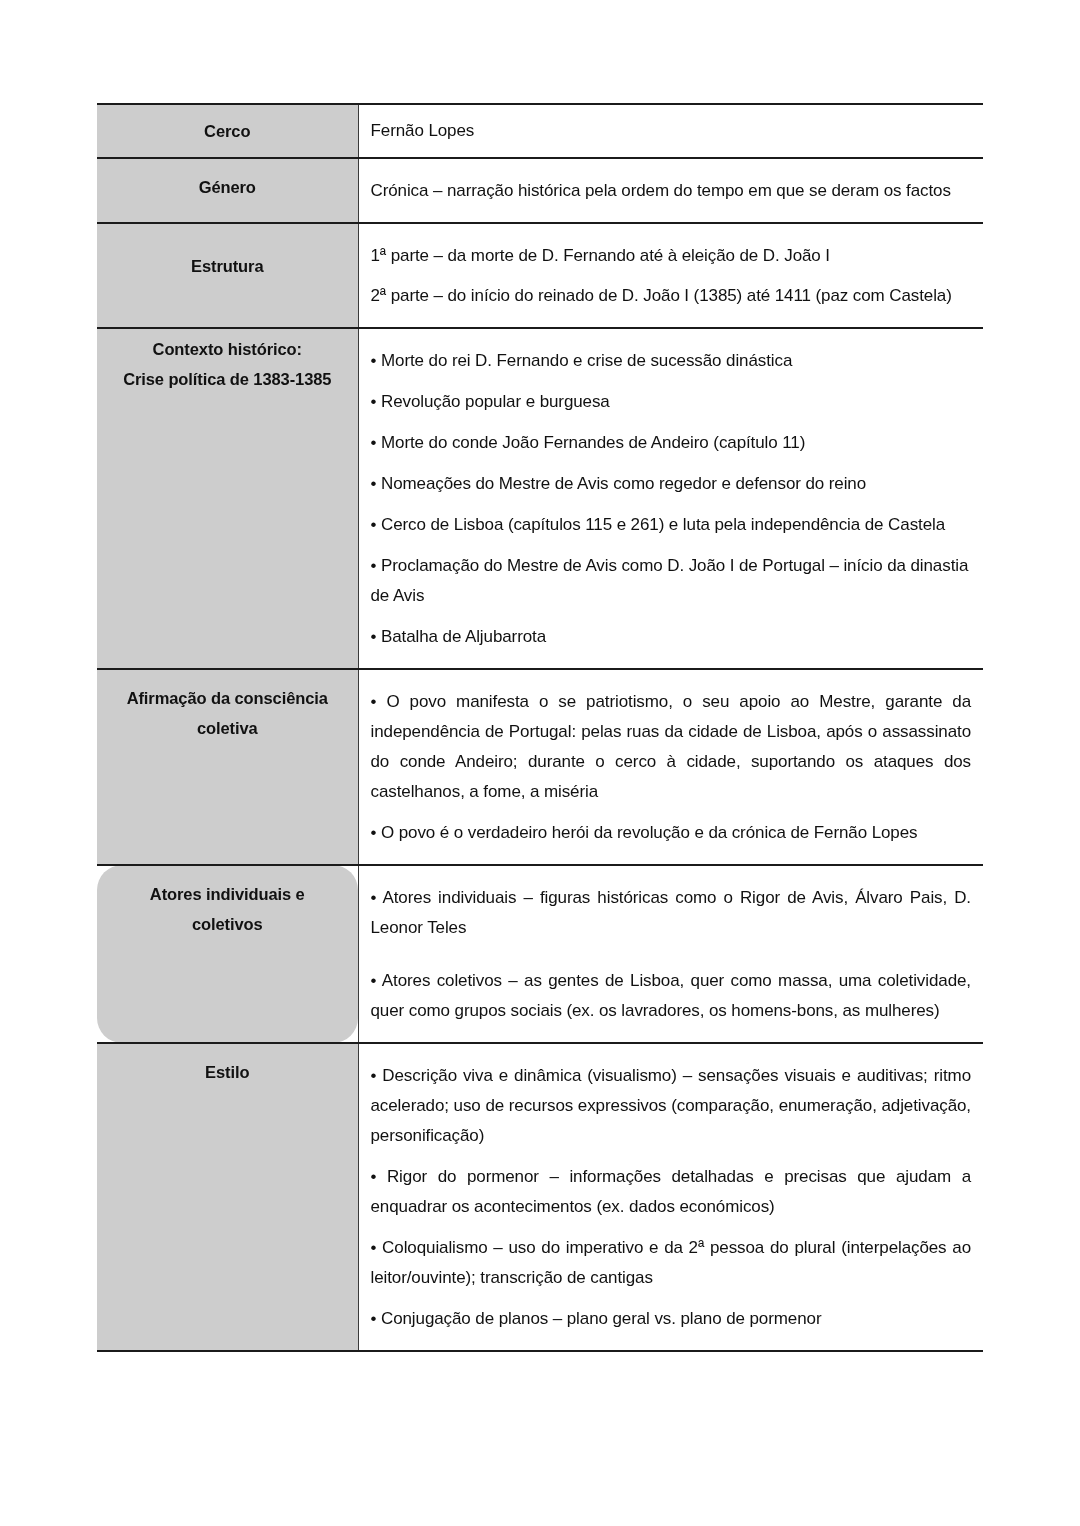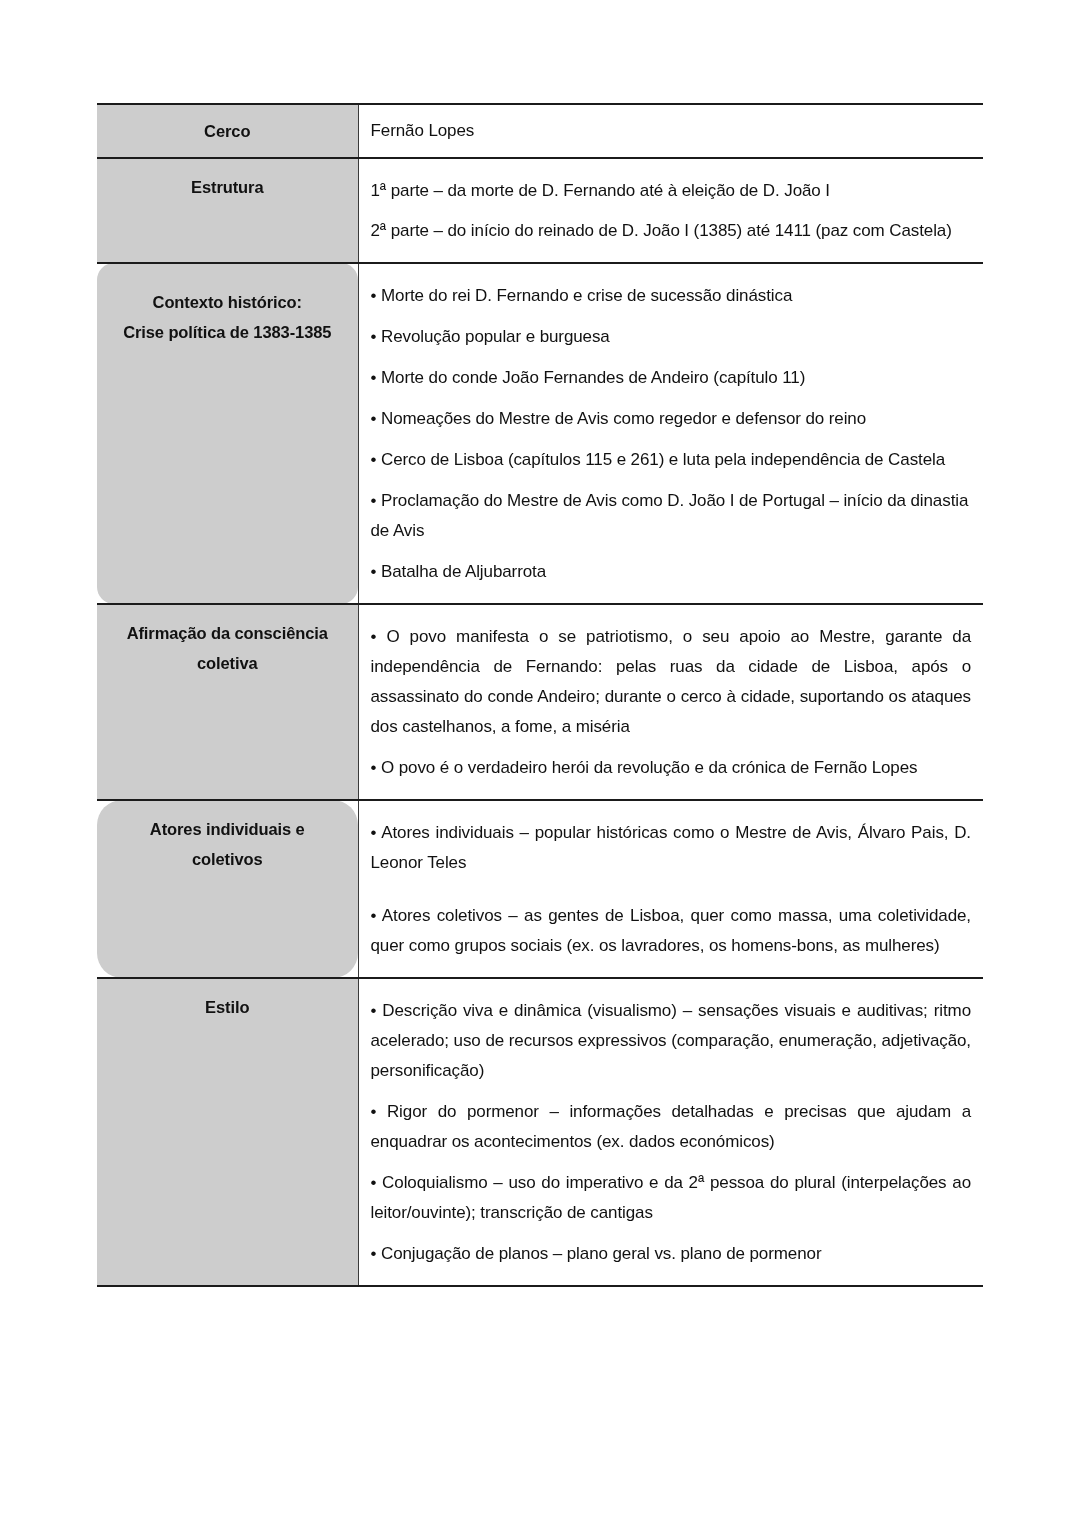--- a/index.html
+++ b/index.html
@@ -112,6 +112,14 @@
             <p class="para justify-left">Fernão Lopes</p>
           </td>
         </tr>
+        <tr class="row-genero">
+          <td class="label-cell">
+            <span class="label-line">Género</span>
+          </td>
+          <td class="value-cell">
+            <p class="para justify-left">Crónica – narração histórica pela ordem do tempo em que se deram os factos</p>
+          </td>
+        </tr>
         <tr class="row-estrutura">
           <td class="label-cell">
             <span class="label-line">Estrutura</span>

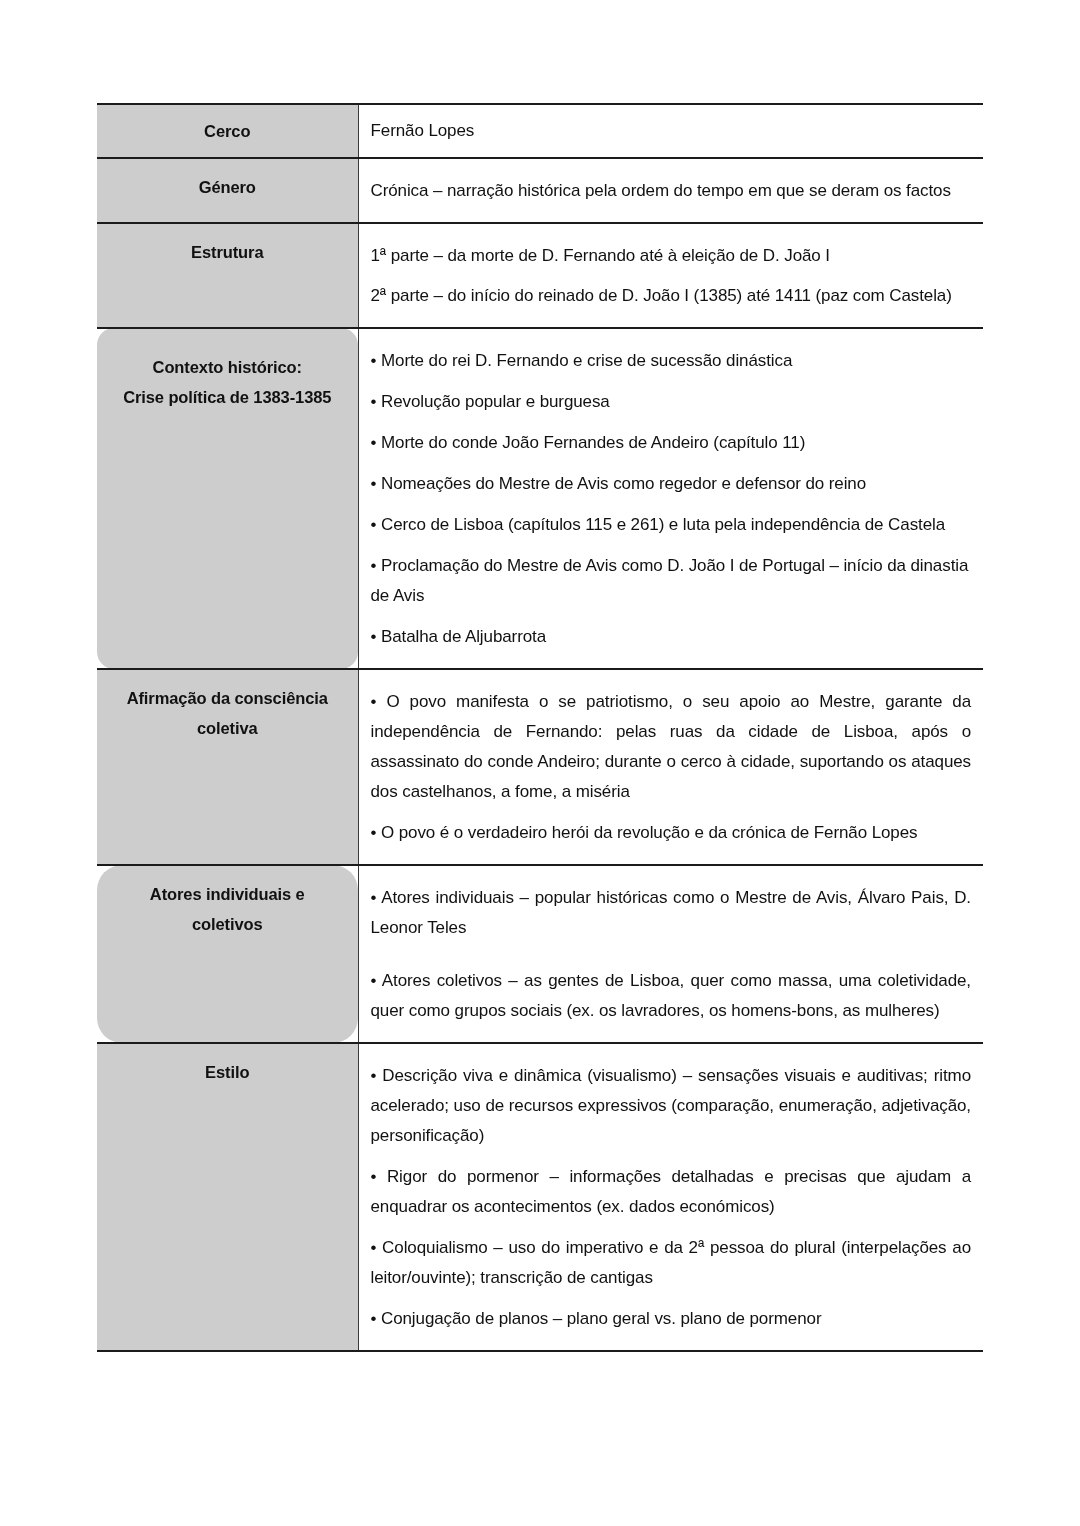--- a/index.html
+++ b/index.html
@@ -83,7 +83,7 @@
   tr.row-autor td { padding-top: 11px; padding-bottom: 11px; }
   tr.row-autor td.label-cell { padding-top: 11px; padding-bottom: 11px; }
 
-  tr.row-estrutura td.label-cell { padding-top: 13px; }
+  tr.row-estrutura td.label-cell { padding-top: 27px; }
   tr.row-contexto td.label-cell { padding-top: 23px; border-radius: 17px; }
   tr.row-afirmacao td.label-cell { }
   tr.row-atores td.label-cell { padding-top: 13px; border-radius: 25px; }

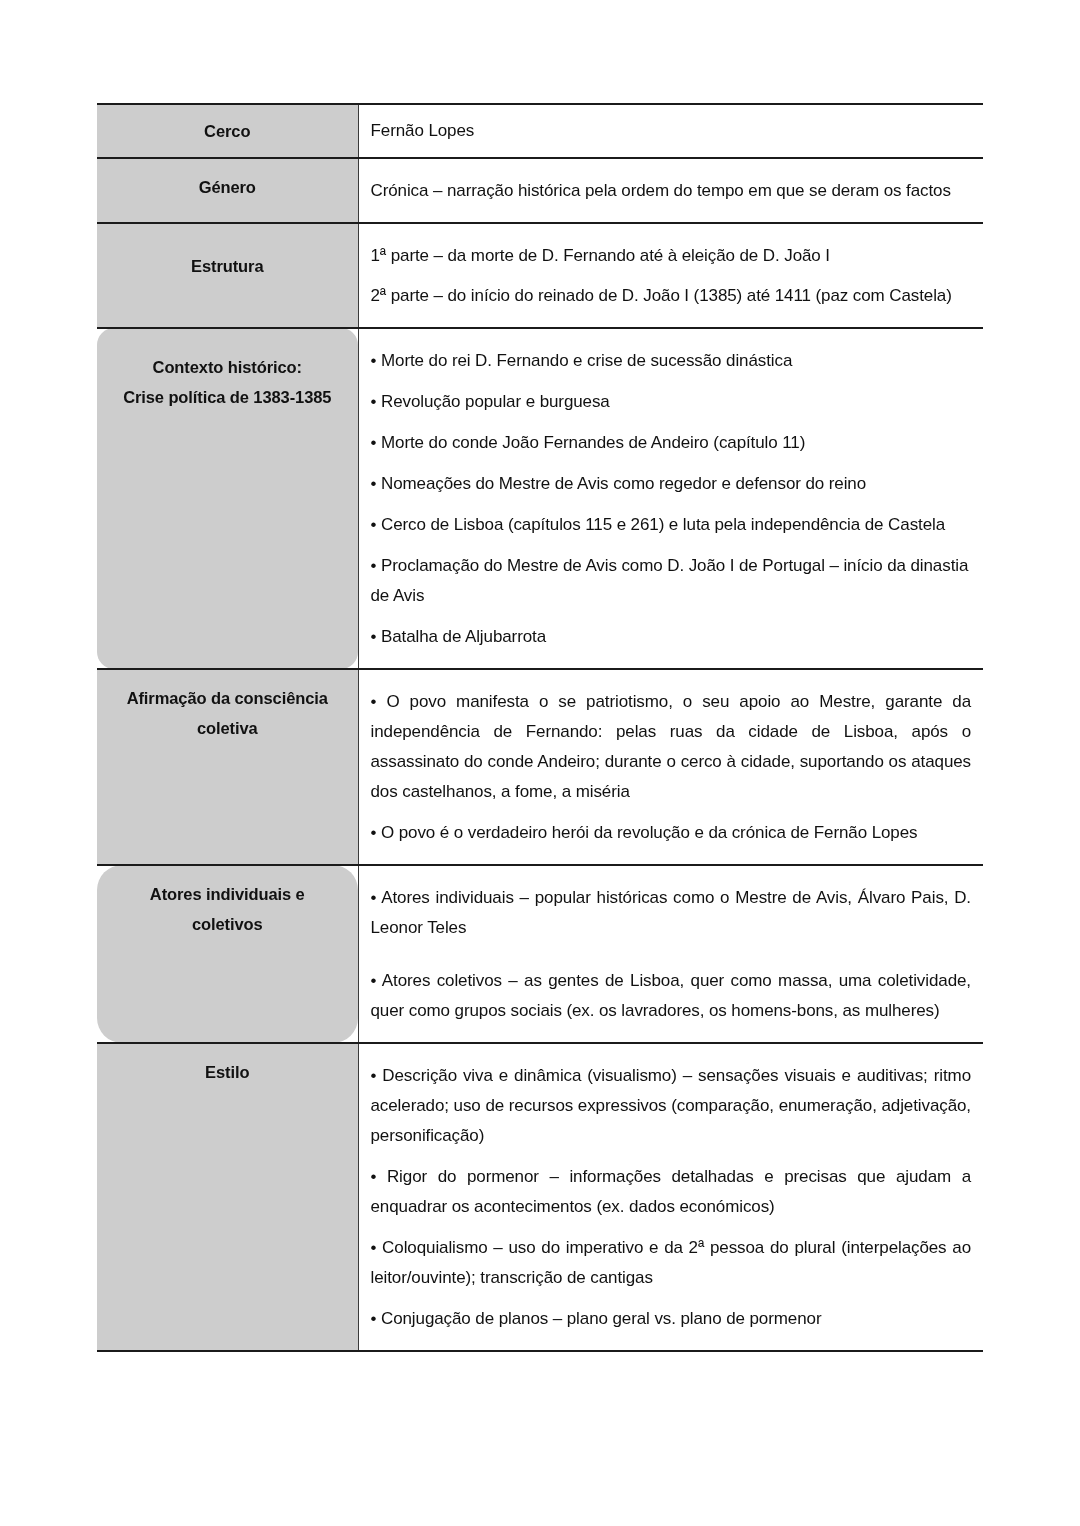--- a/index.html
+++ b/index.html
@@ -84,7 +84,7 @@
   tr.row-autor td.label-cell { padding-top: 11px; padding-bottom: 11px; }
 
   tr.row-estrutura td.label-cell { padding-top: 27px; }
-  tr.row-contexto td.label-cell { padding-top: 23px; border-radius: 17px; }
+  tr.row-contexto td.label-cell { padding-top: 5px; }
   tr.row-afirmacao td.label-cell { }
   tr.row-atores td.label-cell { padding-top: 13px; border-radius: 25px; }
   tr.row-estilo td.label-cell { padding-top: 13px; margin-left: 12px; }

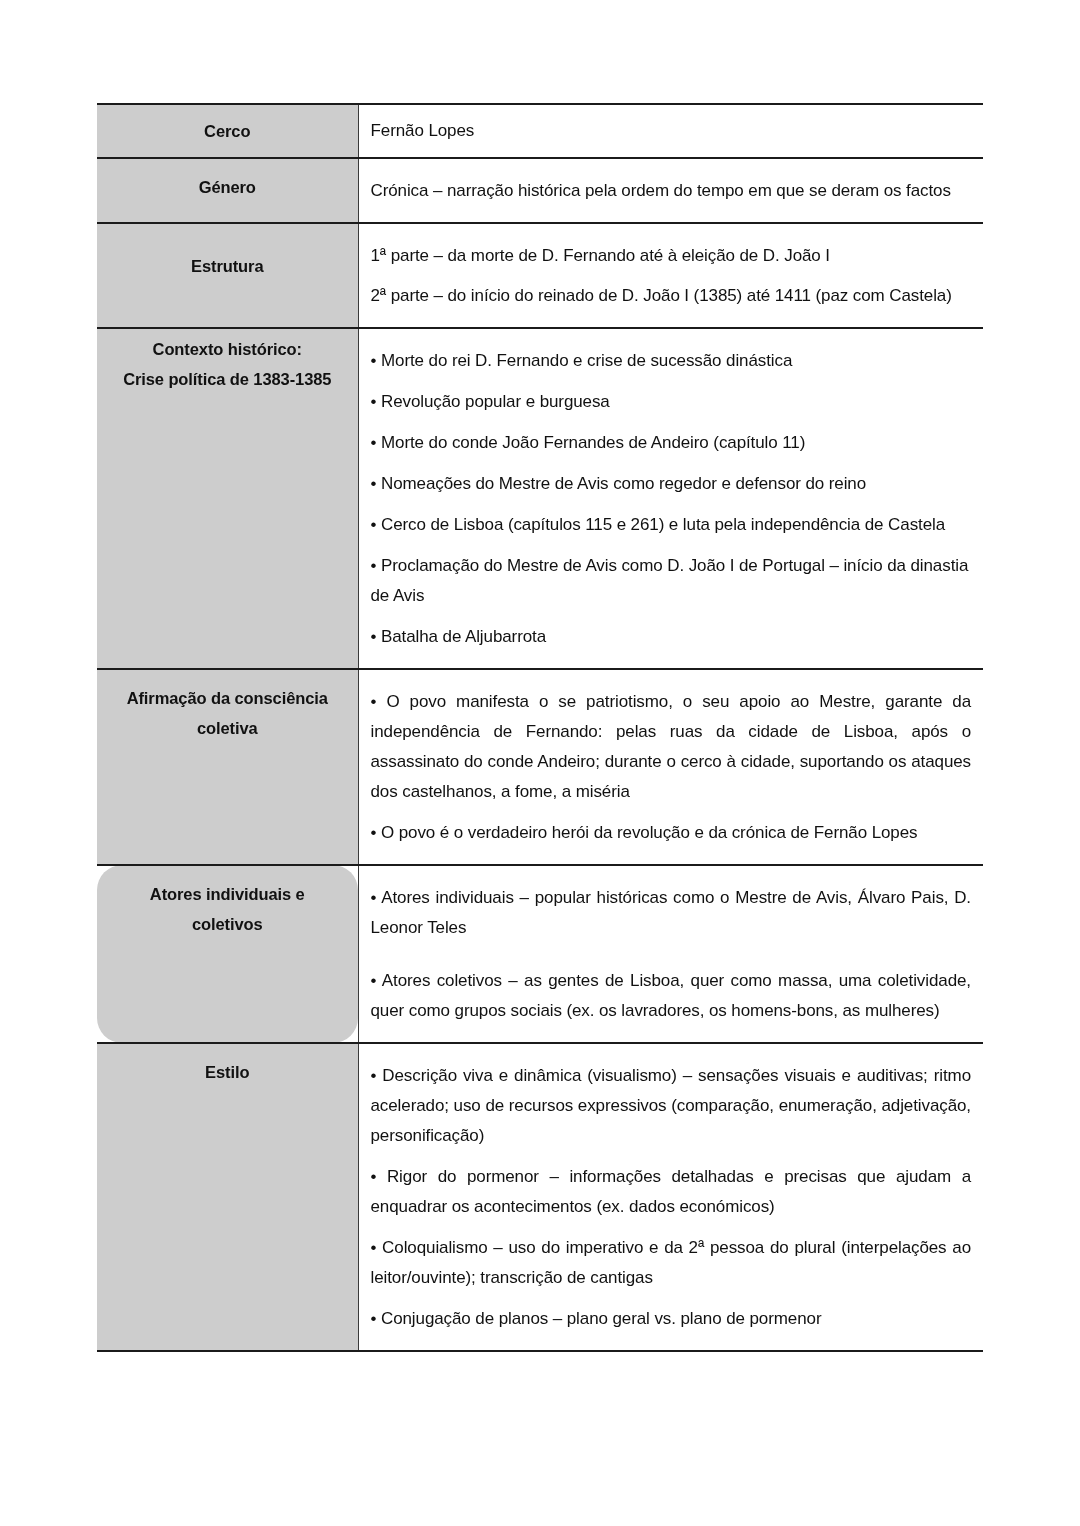--- a/index.html
+++ b/index.html
@@ -150,7 +150,7 @@
             <span class="label-line">coletiva</span>
           </td>
           <td class="value-cell">
-            <p class="para justify">• O povo manifesta o se patriotismo, o seu apoio ao Mestre, garante da independência de Fernando: pelas ruas da cidade de Lisboa, após o assassinato do conde Andeiro; durante o cerco à cidade, suportando os ataques dos castelhanos, a fome, a miséria</p>
+            <p class="para justify">• O povo manifesta o se patriotismo, o seu apoio ao Mestre, garante da independência de Portugal: pelas ruas da cidade de Lisboa, após o assassinato do conde Andeiro; durante o cerco à cidade, suportando os ataques dos castelhanos, a fome, a miséria</p>
             <p class="para justify">• O povo é o verdadeiro herói da revolução e da crónica de Fernão Lopes</p>
           </td>
         </tr>

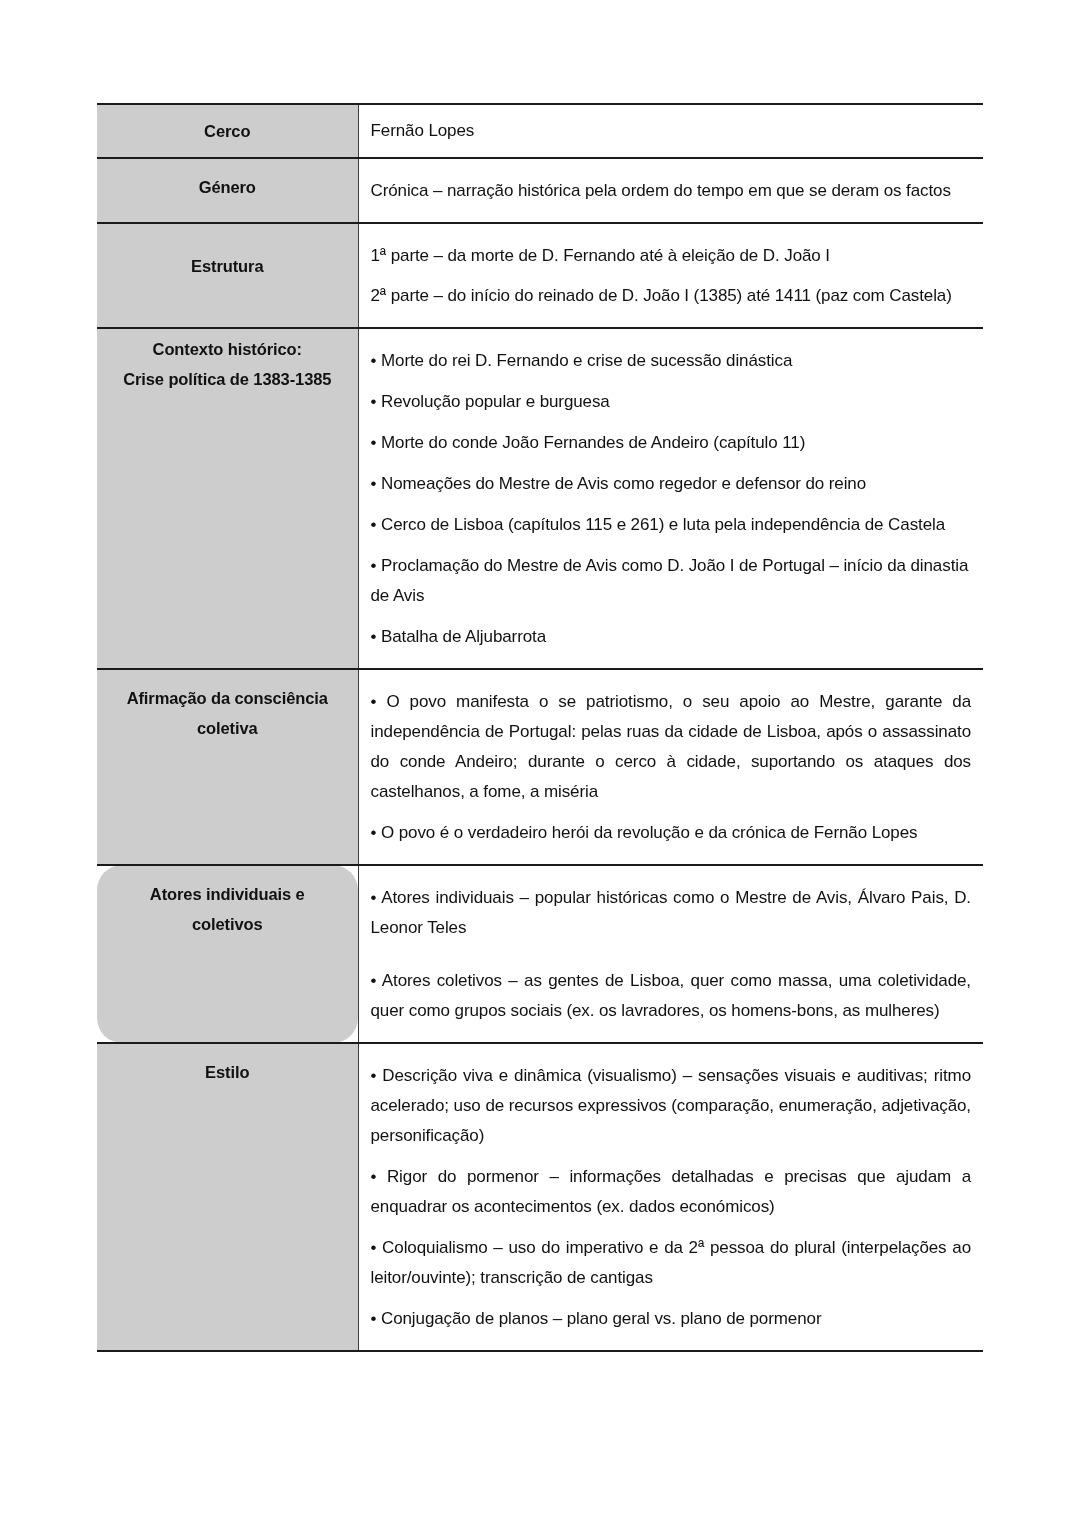--- a/index.html
+++ b/index.html
@@ -160,7 +160,7 @@
             <span class="label-line">coletivos</span>
           </td>
           <td class="value-cell">
-            <p class="para justify">• Atores individuais – popular históricas como o Mestre de Avis, Álvaro Pais, D. Leonor Teles</p>
+            <p class="para justify">• Atores individuais – figuras históricas como o Rigor de Avis, Álvaro Pais, D. Leonor Teles</p>
             <p class="para justify">• Atores coletivos – as gentes de Lisboa, quer como massa, uma coletividade, quer como grupos sociais (ex. os lavradores, os homens-bons, as mulheres)</p>
           </td>
         </tr>

